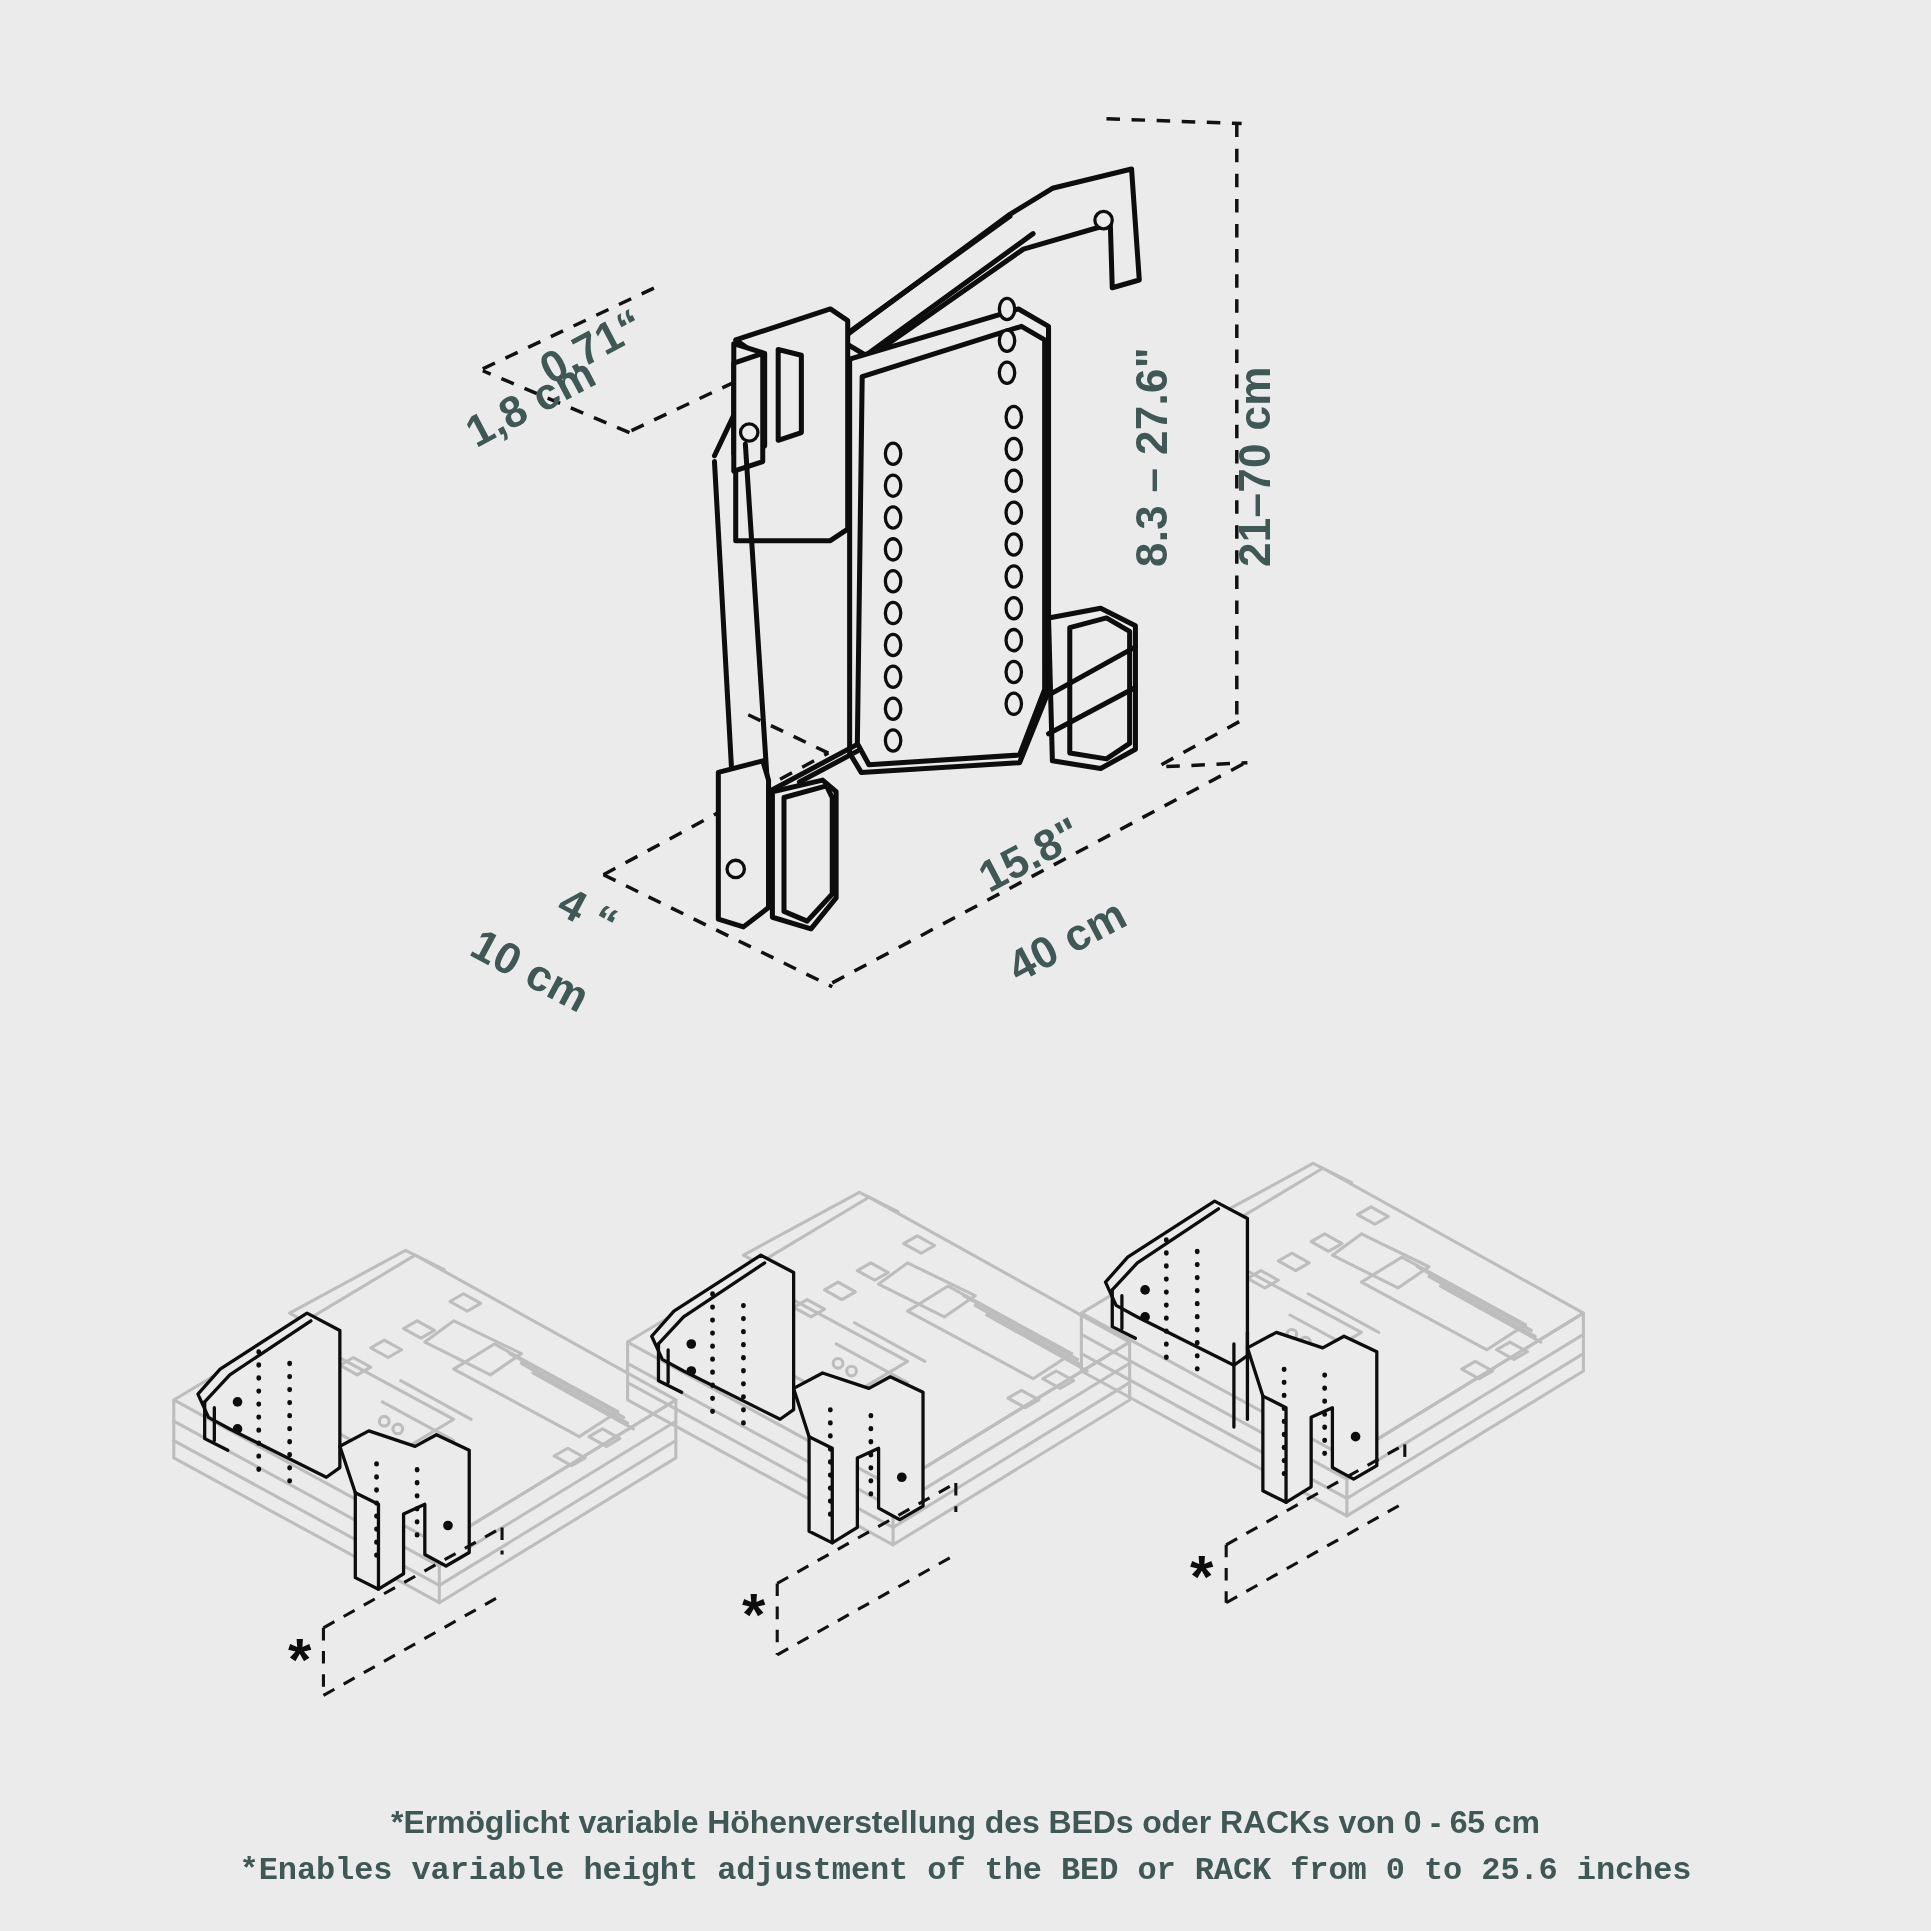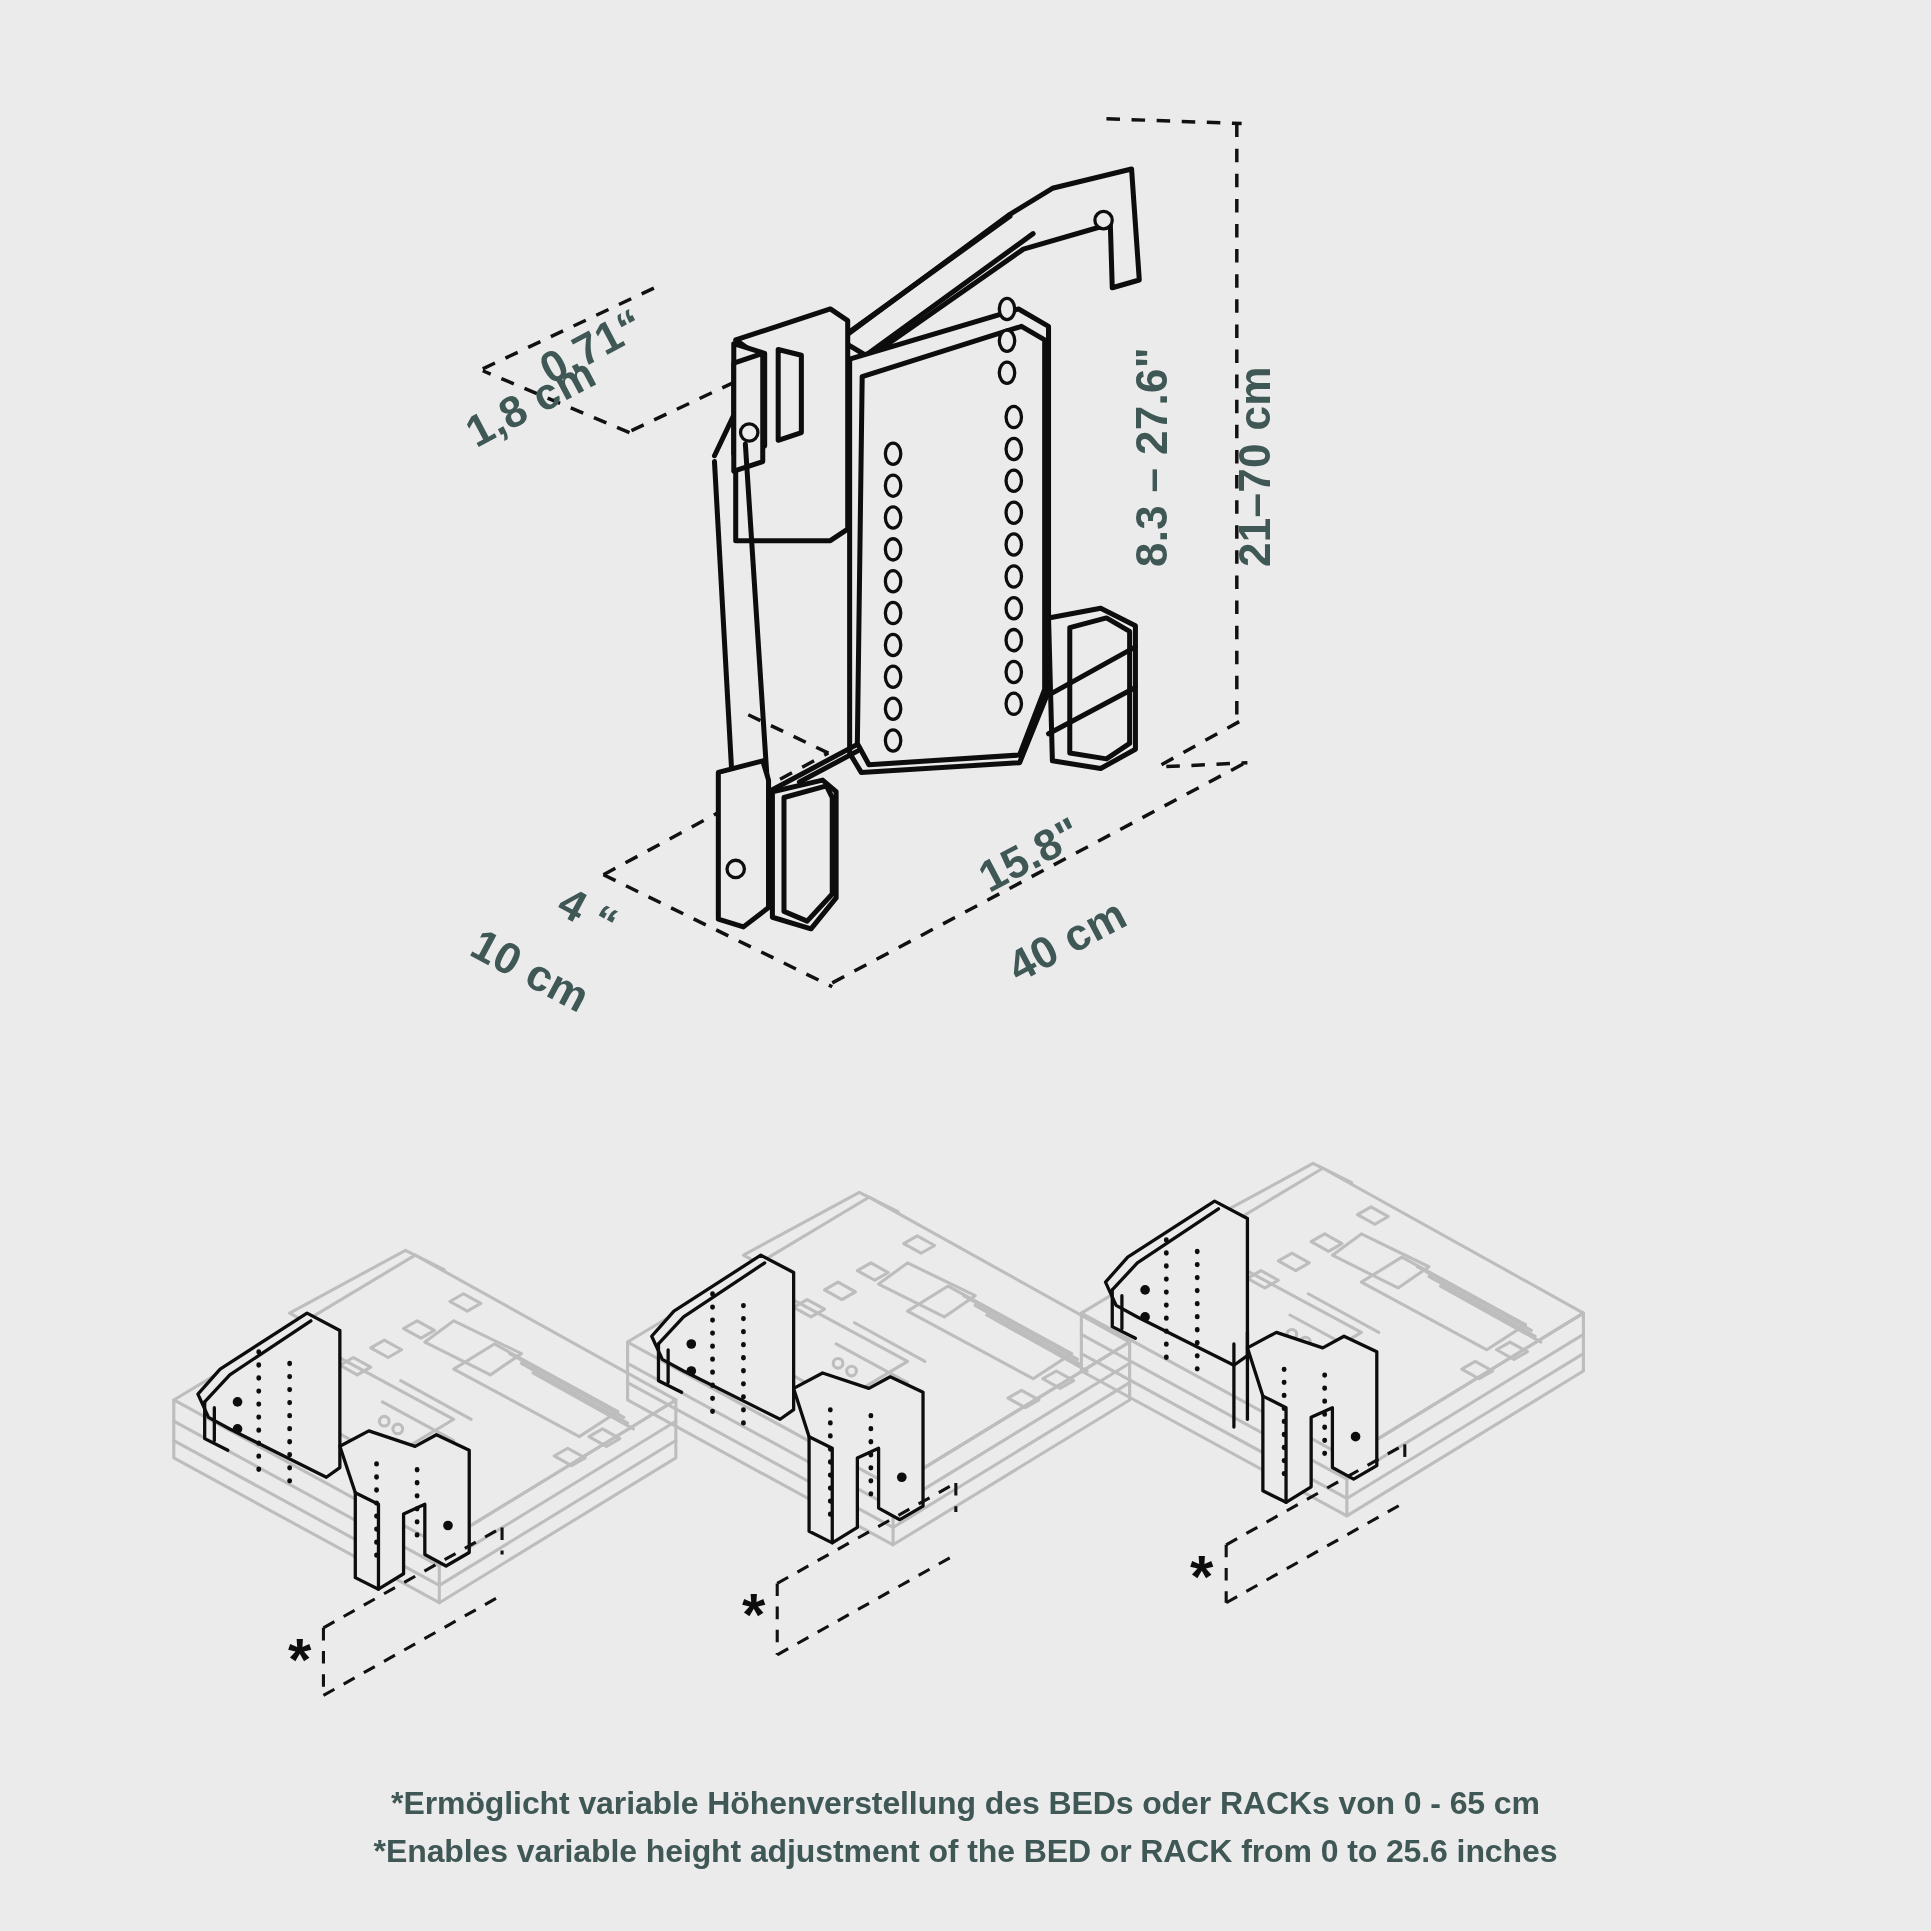--- a/index.html
+++ b/index.html
@@ -127,6 +127,7 @@
     font-size: 32px;
     letter-spacing: -0.1px;
     white-space: nowrap;
+    margin-top: 19px;
   }
   .caption-1 { top: 1785px; }
   .caption-2 { top: 1833px; }

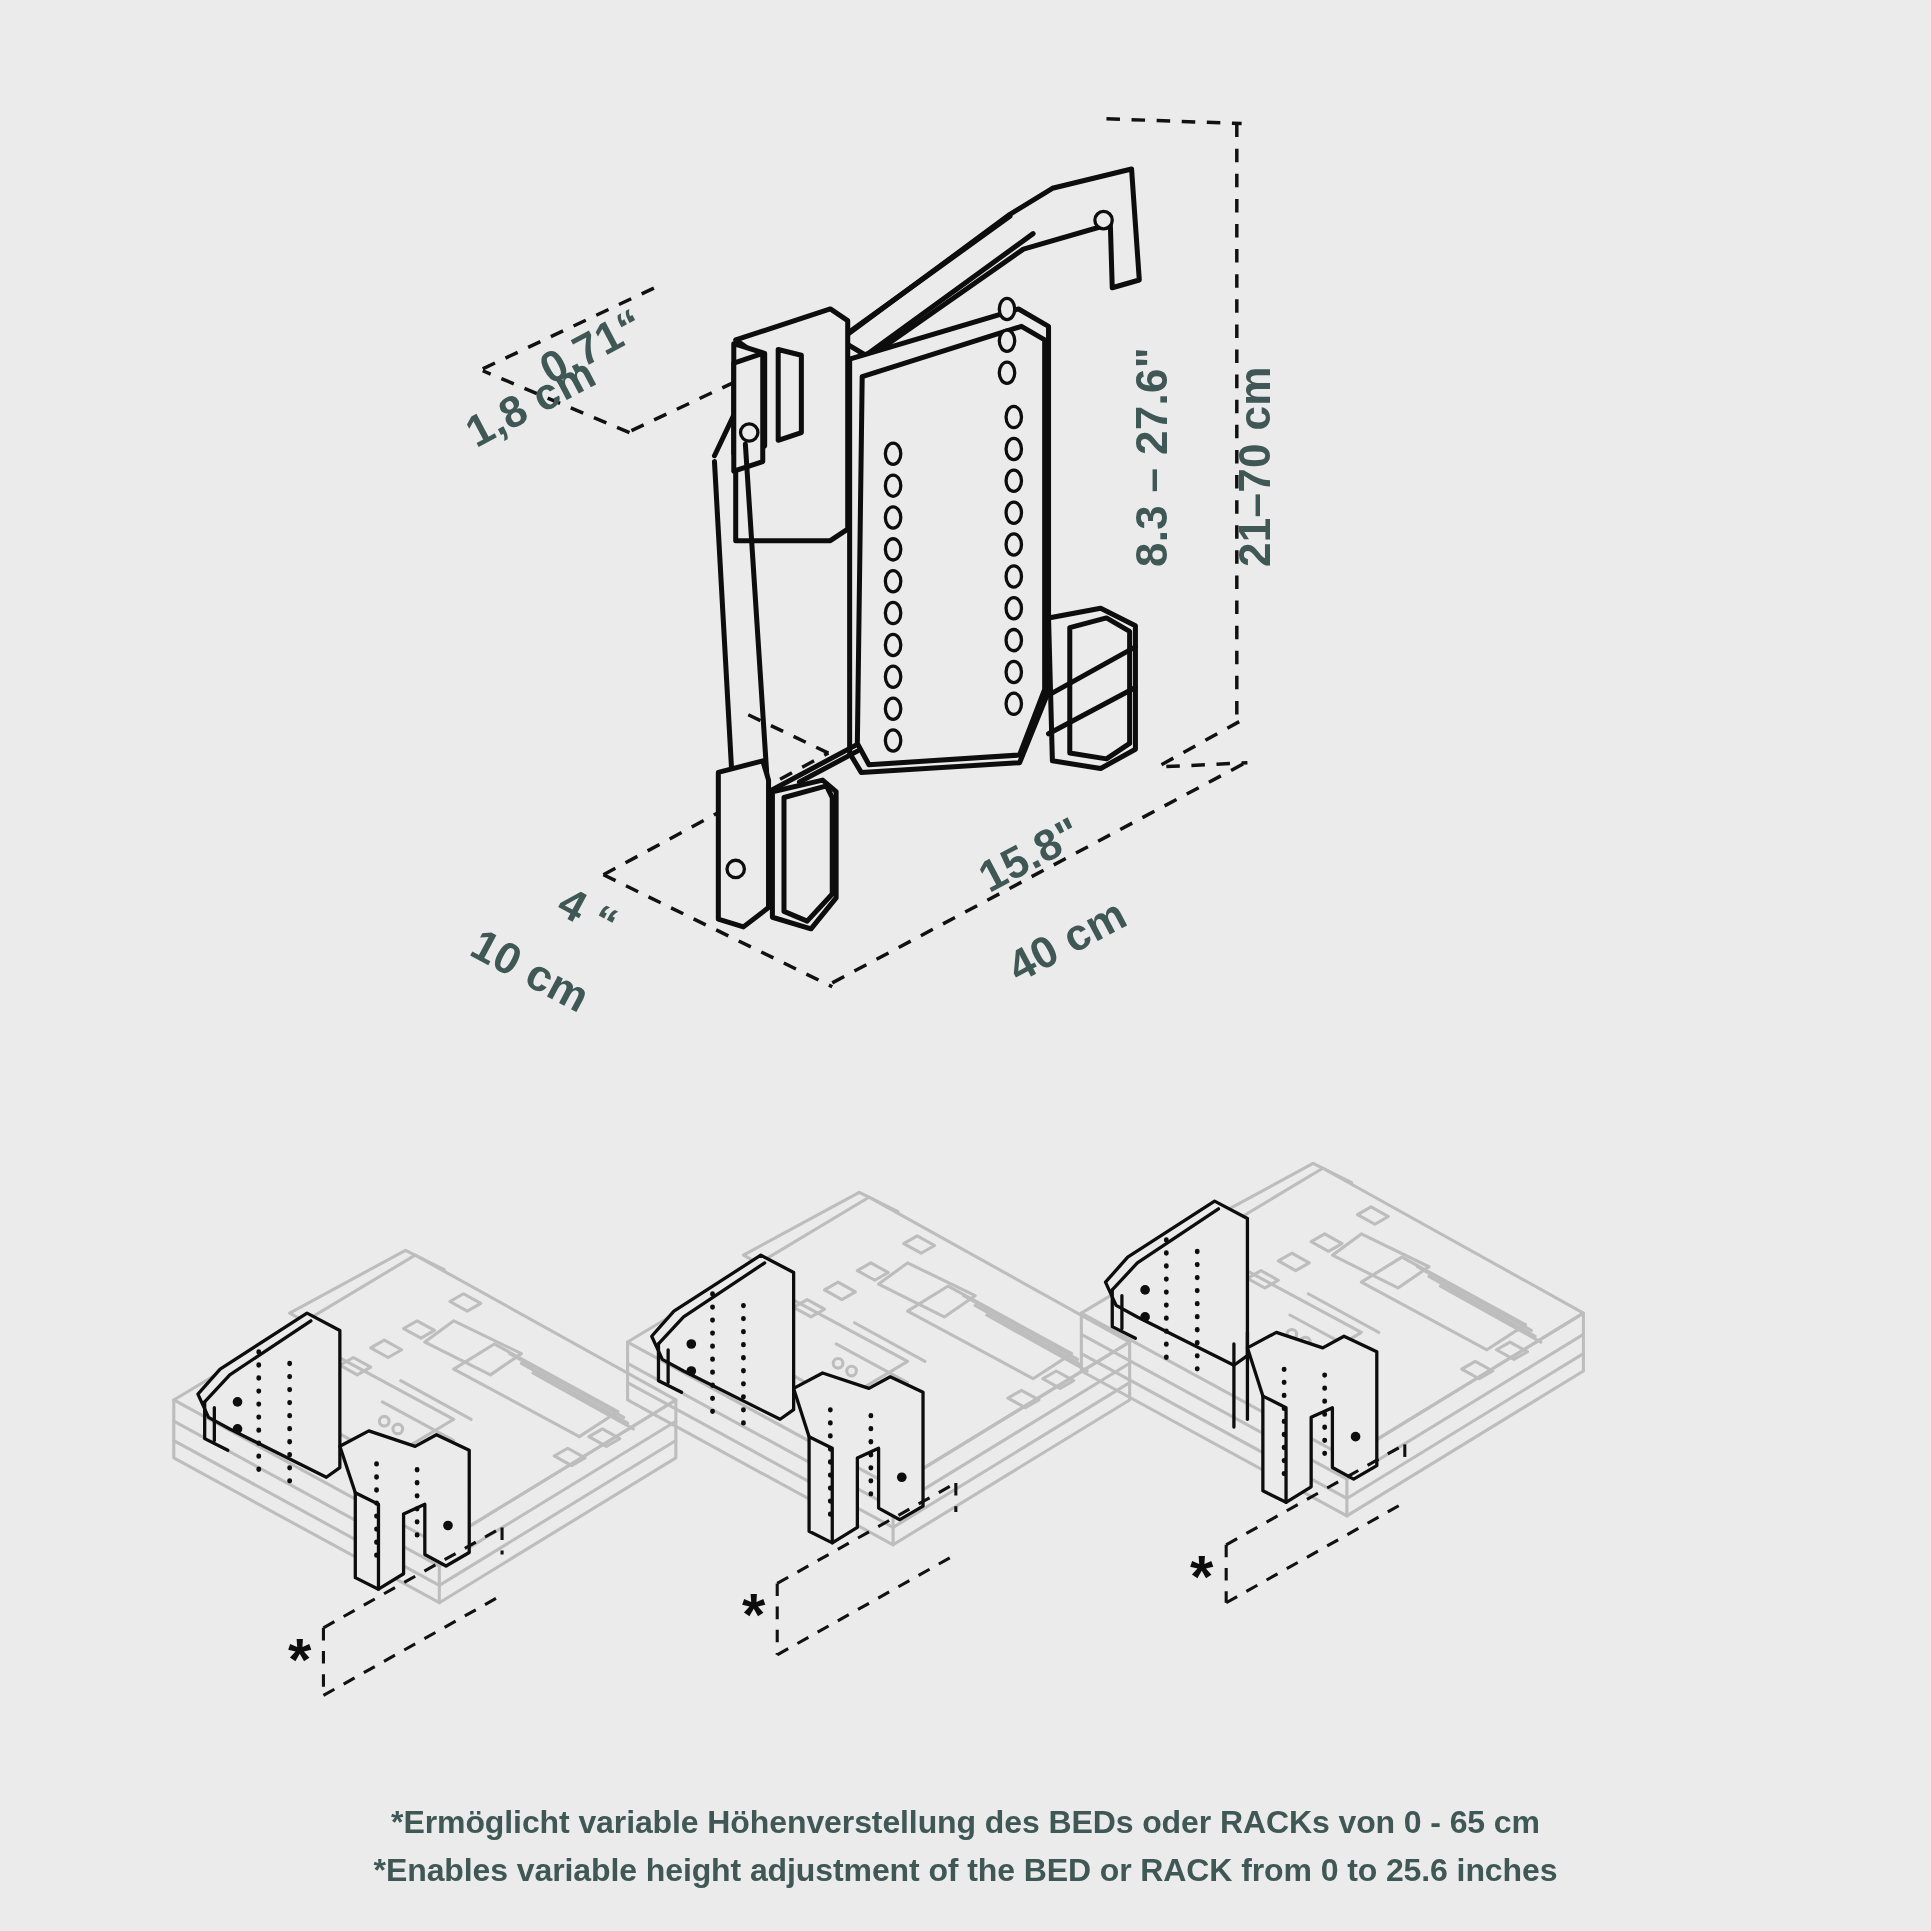--- a/index.html
+++ b/index.html
@@ -130,7 +130,7 @@
     margin-top: 19px;
   }
   .caption-1 { top: 1785px; }
-  .caption-2 { top: 1833px; }
+  .caption-2 { top: 1833px; font-family: Liberation Mono, monospace; }
 </style>
 </head>
 <body>

